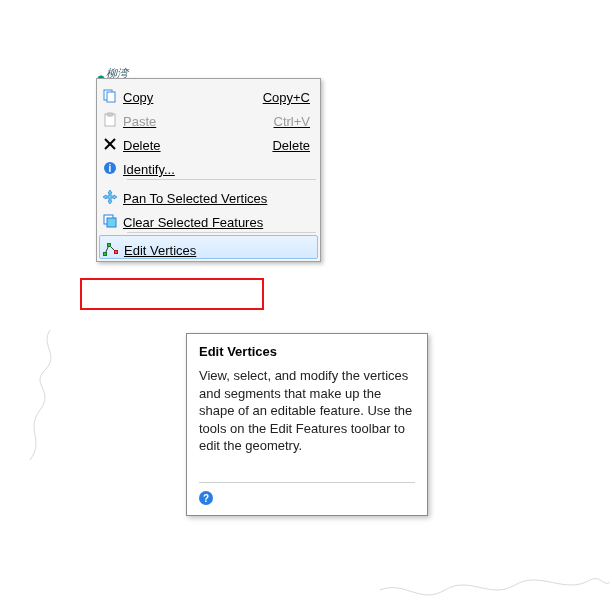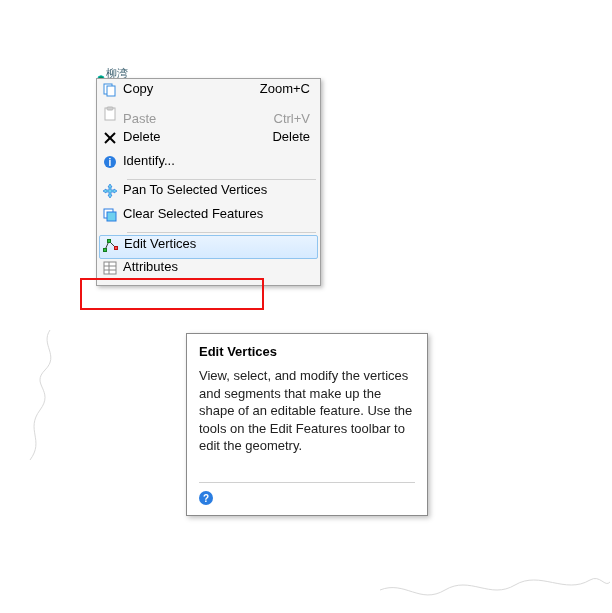--- a/index.html
+++ b/index.html
@@ -18,6 +18,7 @@
     position: absolute;
     font-size: 11px;
     color: #3a5f6f;
+    font-style: italic;
   }
   .map-point {
     position: absolute;

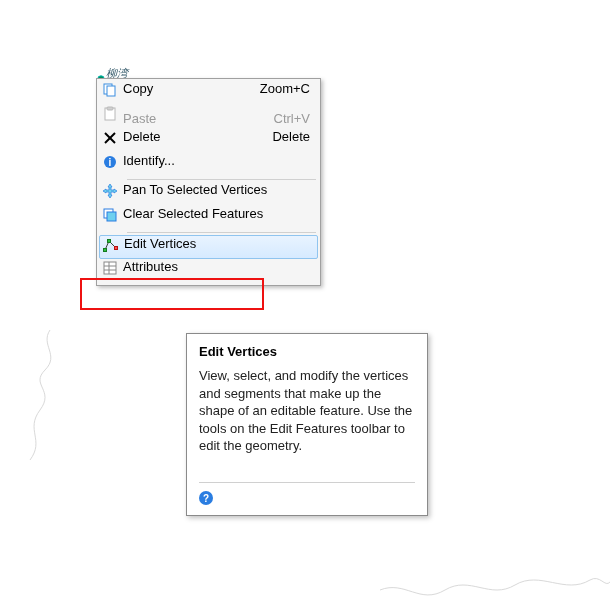--- a/index.html
+++ b/index.html
@@ -43,8 +43,9 @@
   }
   .cm-row {
     display: flex;
-    align-items: flex-start;
+    align-items: flex-end;
     height: 24px;
+    text-decoration: underline;
   }
   .cm-icon {
     width: 18px;

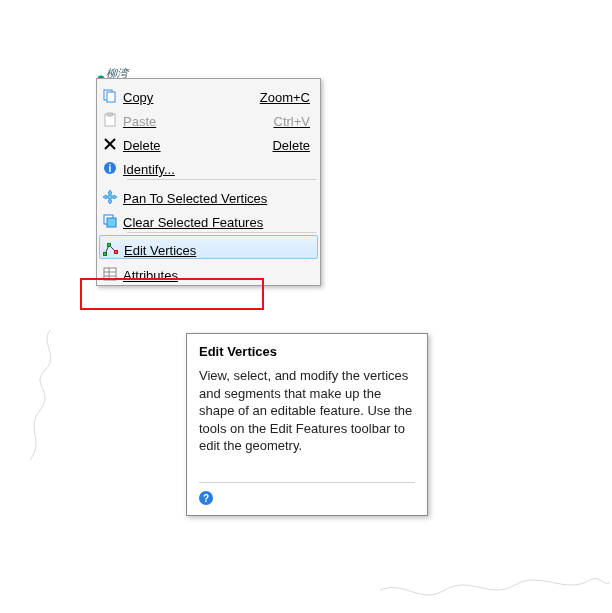--- a/index.html
+++ b/index.html
@@ -151,7 +151,7 @@
         </svg>
     </span>
     <span class="cm-label">Copy</span>
-    <span class="cm-shortcut">Zoom+C</span>
+    <span class="cm-shortcut">Copy+C</span>
   </div>
 
   <div class="cm-row disabled">

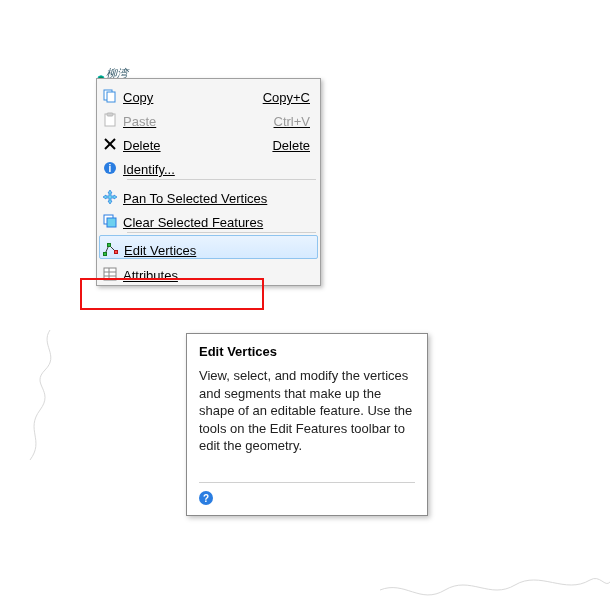--- a/index.html
+++ b/index.html
@@ -222,17 +222,6 @@
     <span class="cm-label">Edit Vertices</span>
   </div>
 
-  <div class="cm-row">
-    <span class="cm-icon">
-      <svg width="16" height="16" viewBox="0 0 16 16">
-          <rect x="2" y="2" width="12" height="12" fill="#fff" stroke="#888"></rect>
-          <line x1="2" y1="6" x2="14" y2="6" stroke="#888"></line>
-          <line x1="2" y1="10" x2="14" y2="10" stroke="#888"></line>
-          <line x1="7" y1="2" x2="7" y2="14" stroke="#888"></line>
-        </svg>
-    </span>
-    <span class="cm-label">Attributes</span>
-  </div>
 
 </div>
 

